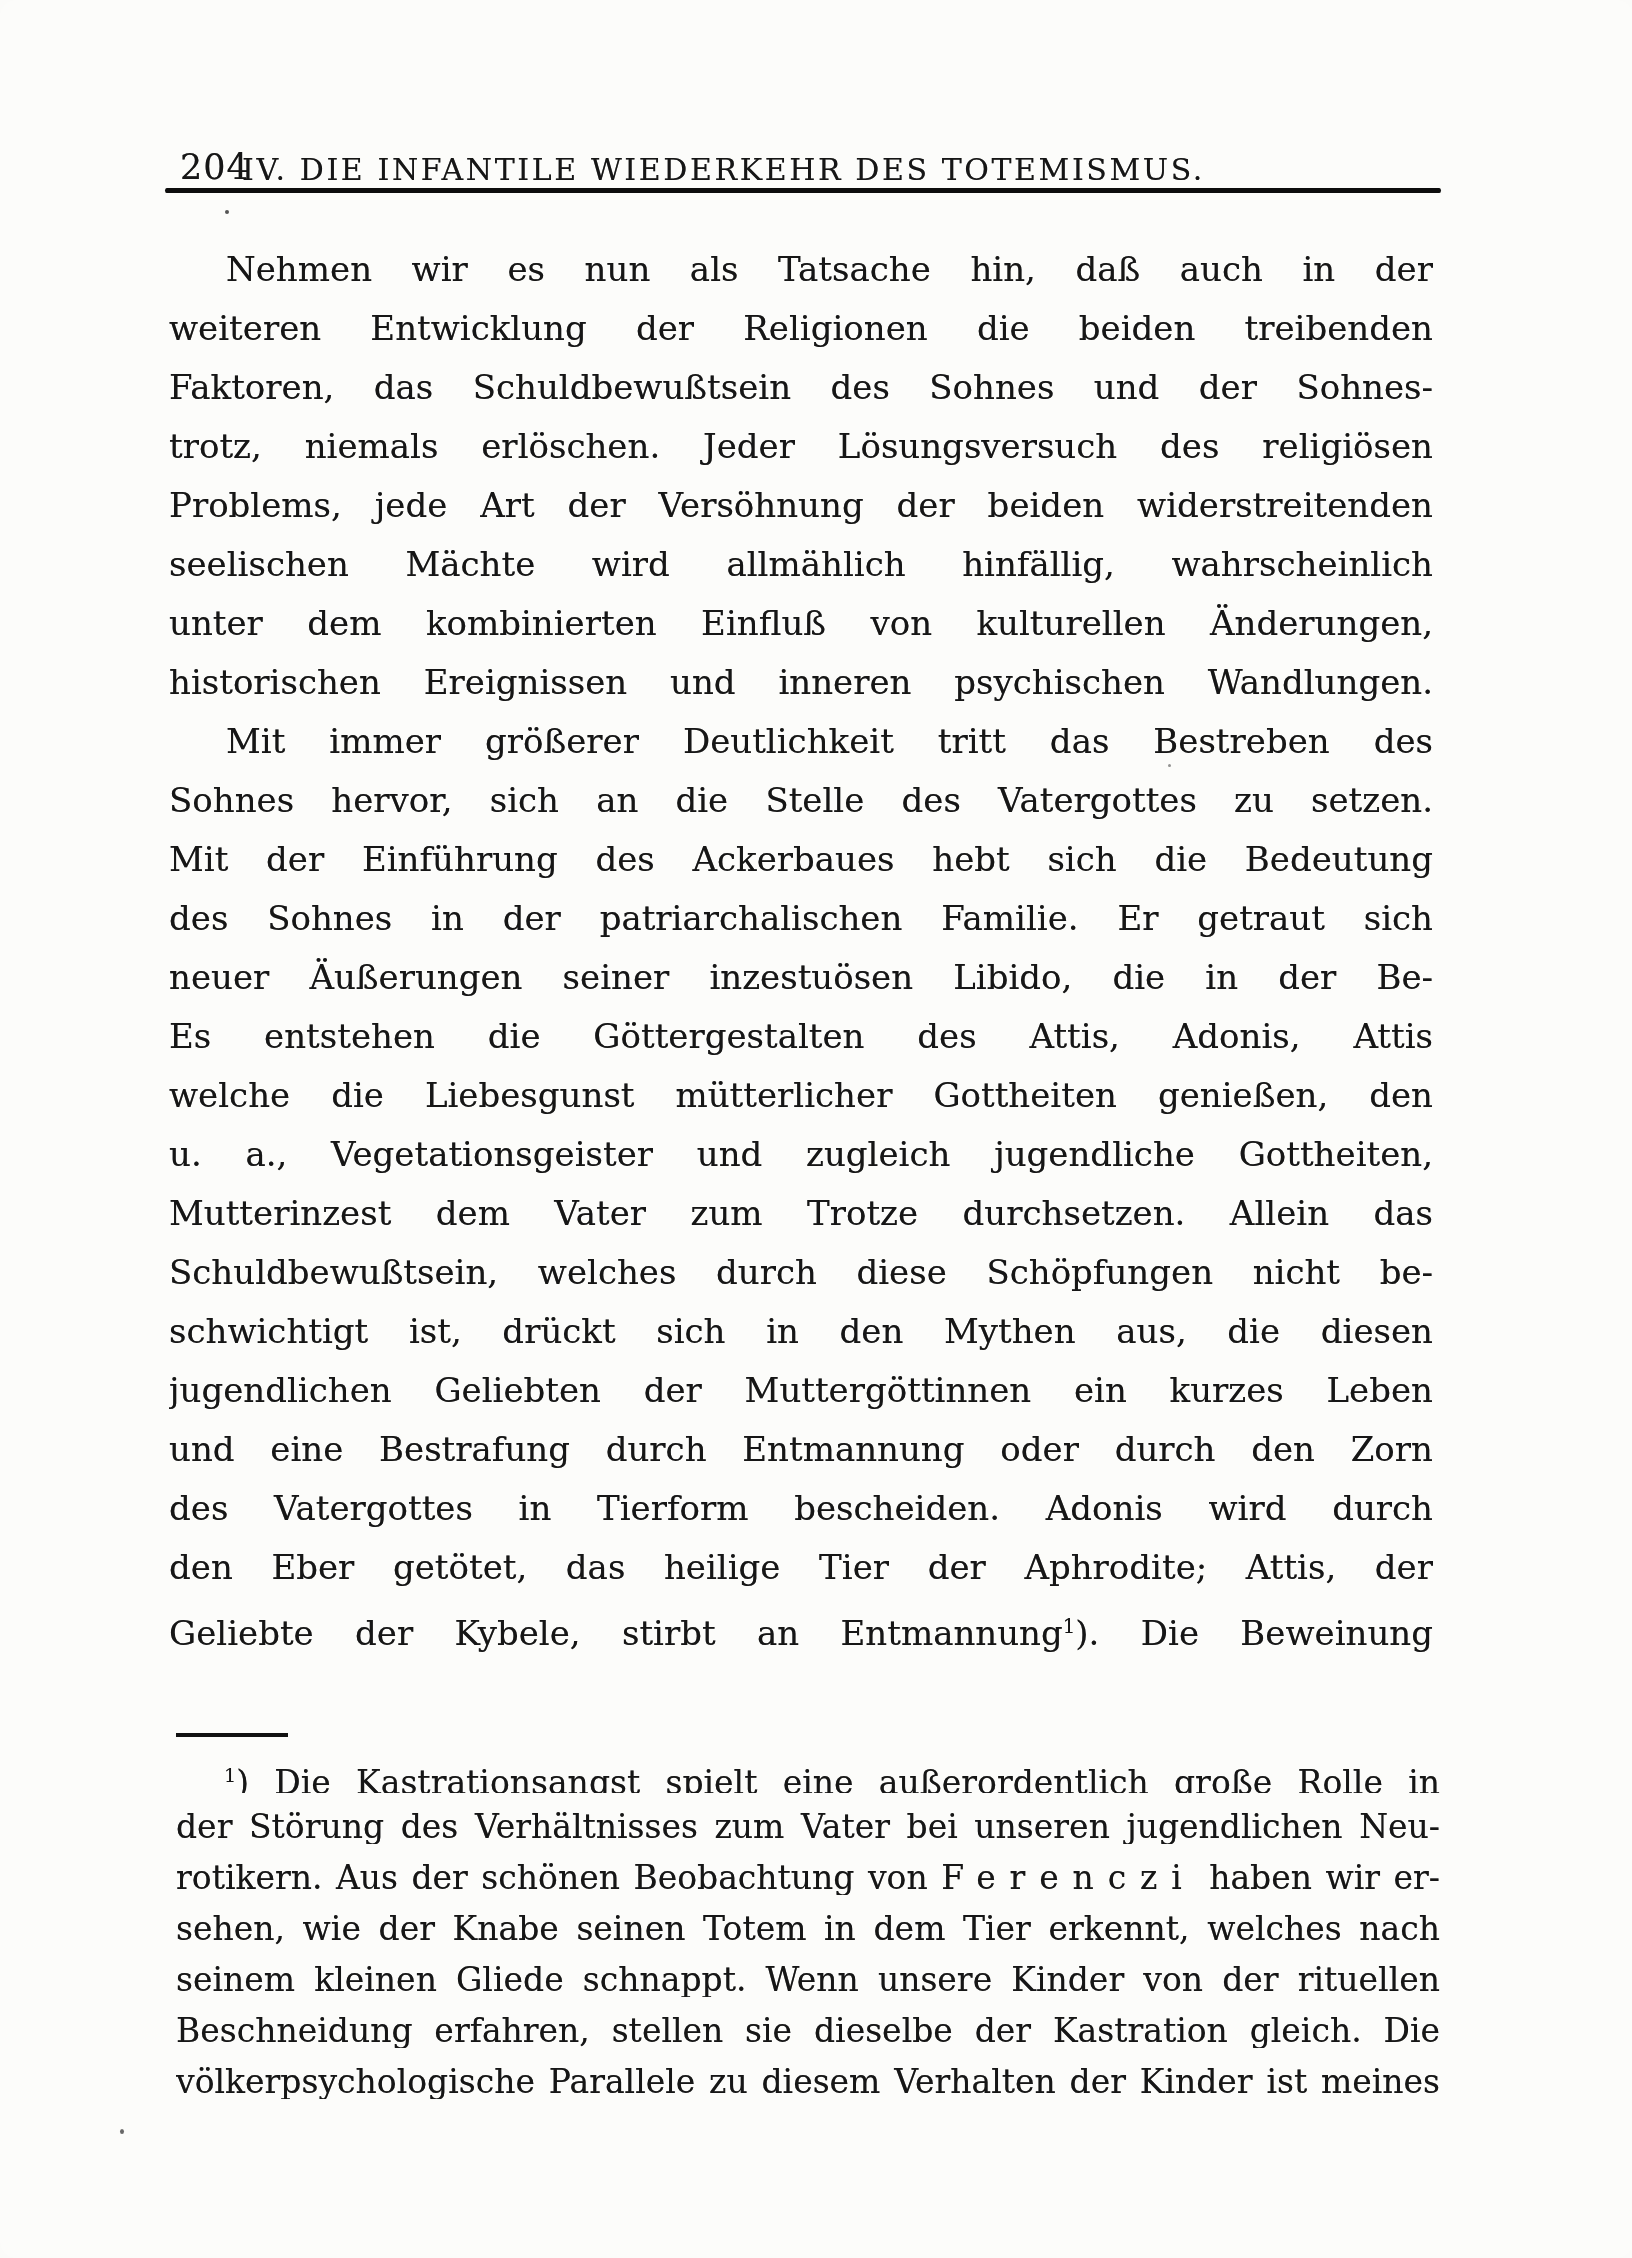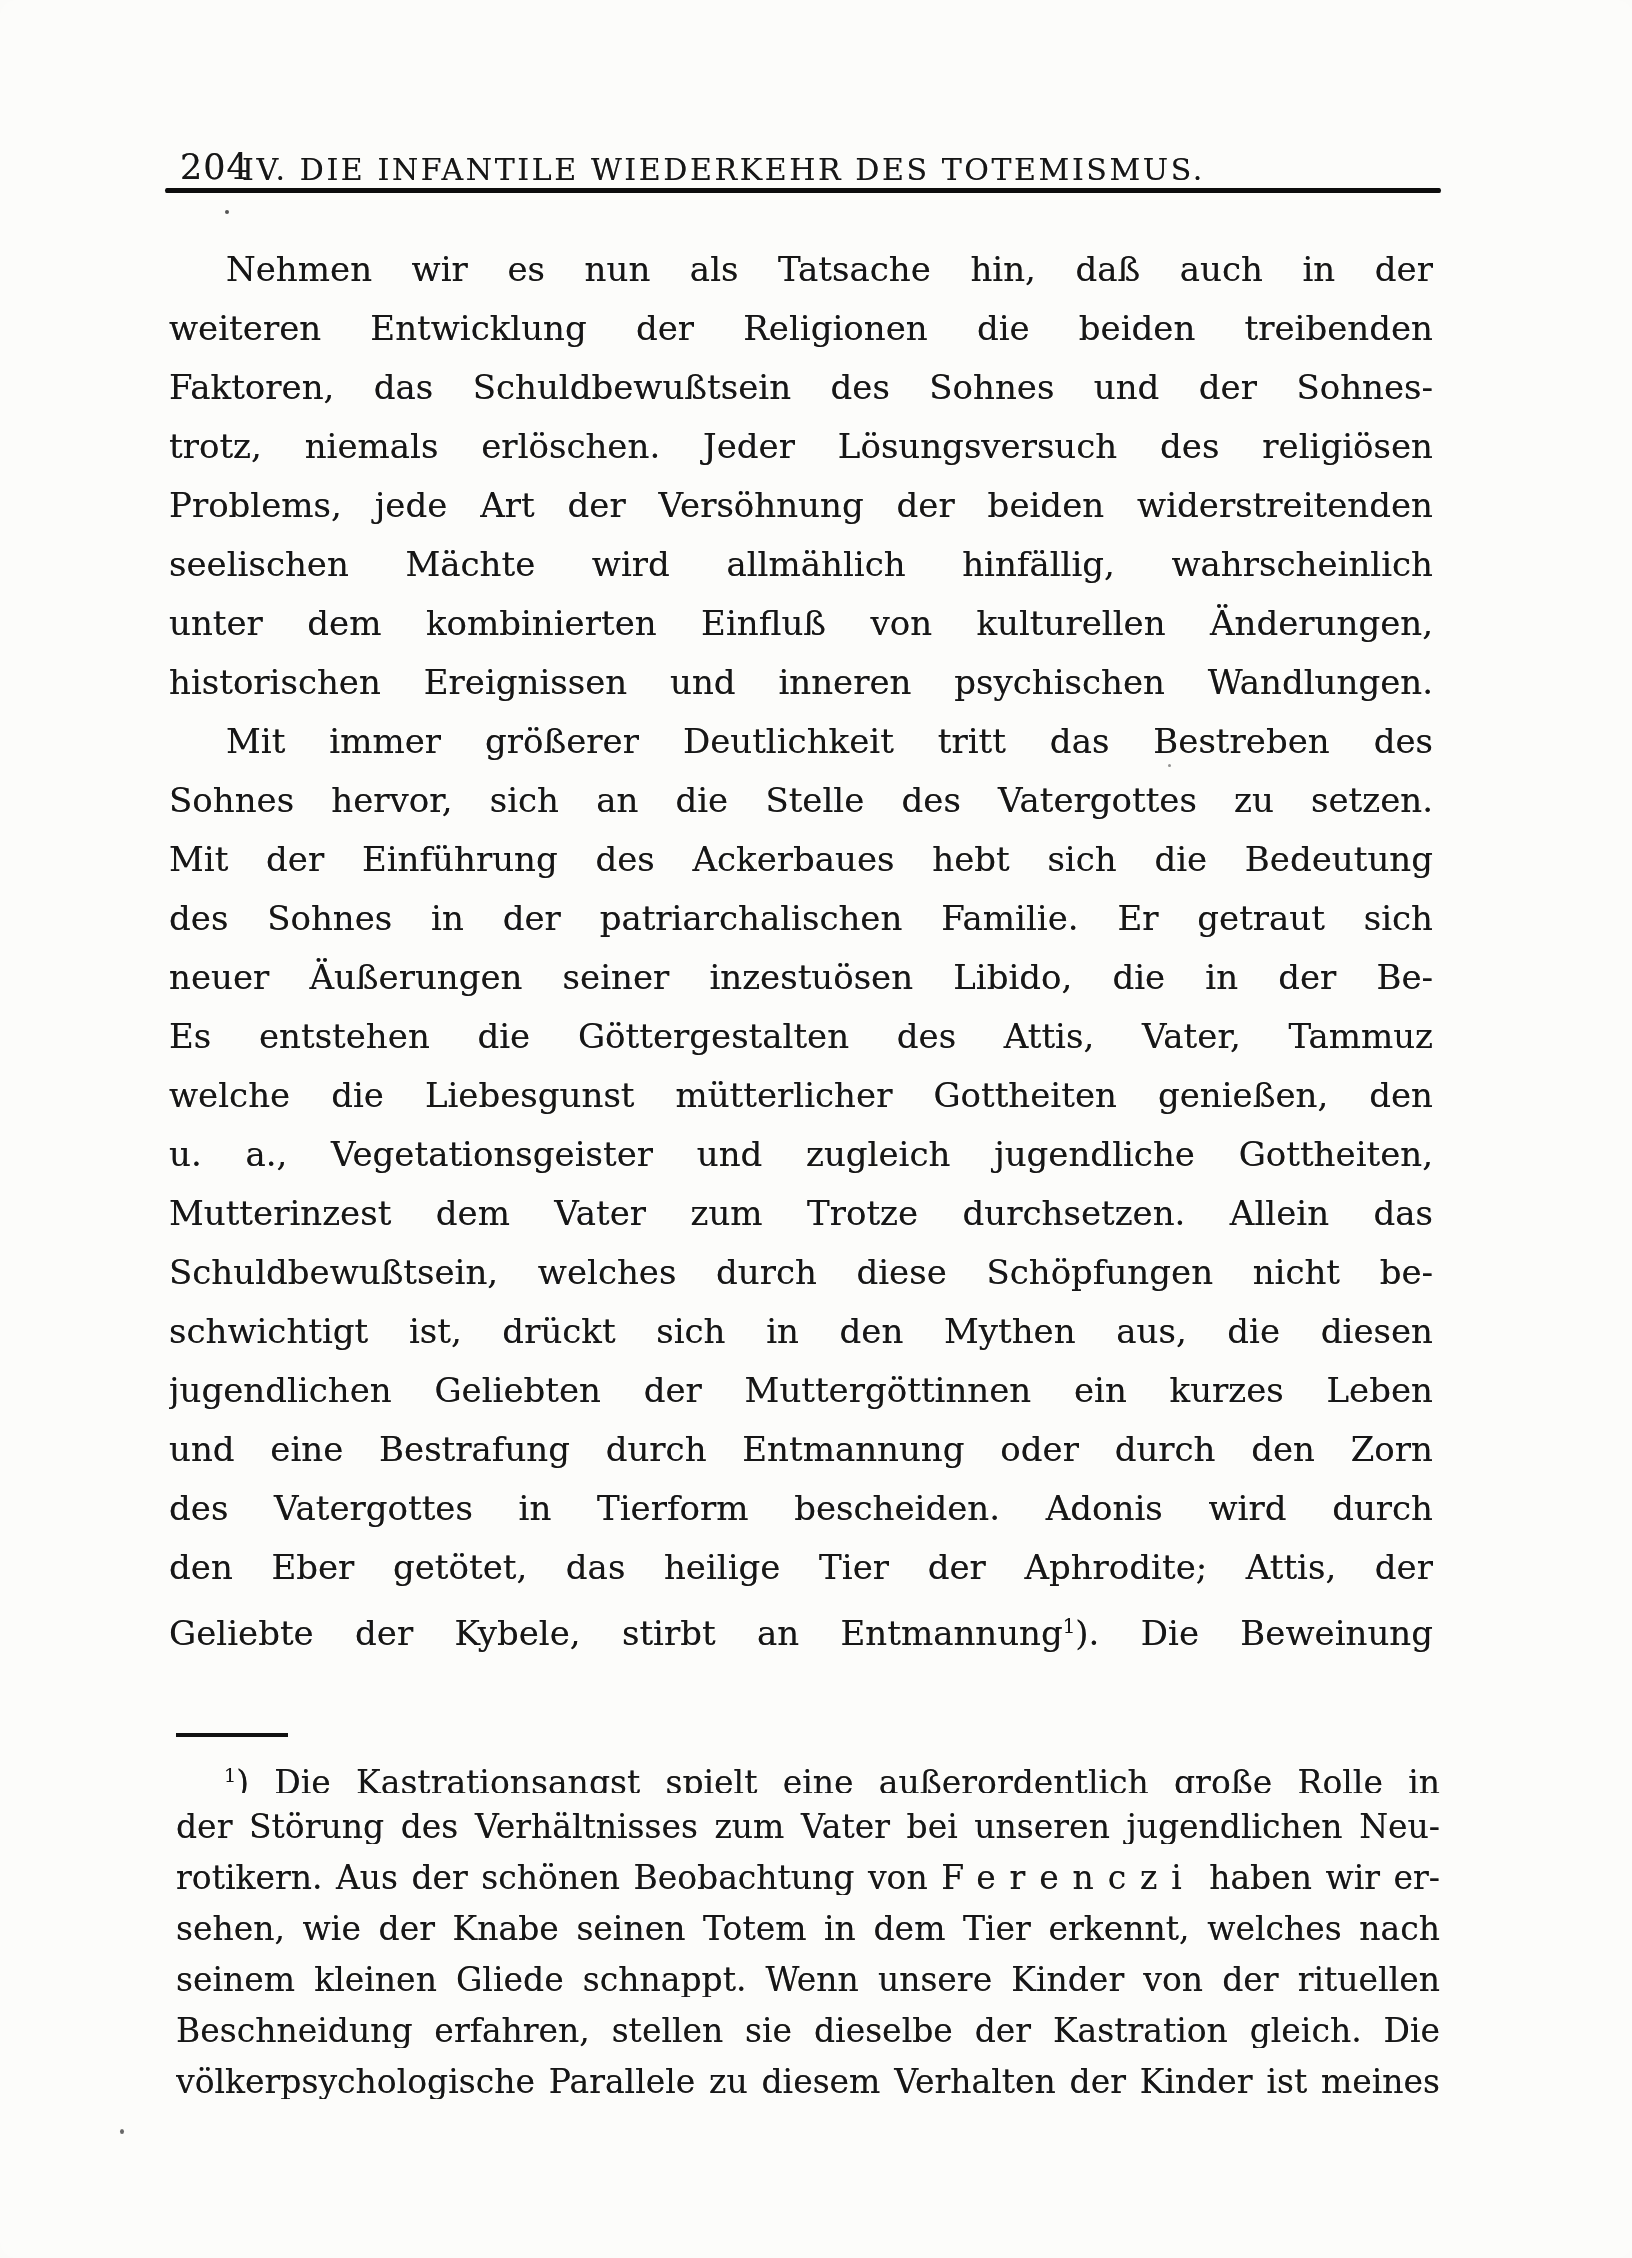--- a/index.html
+++ b/index.html
@@ -137,7 +137,7 @@
       <div class="bline"><span>Mit der Einführung des Ackerbaues hebt sich die Bedeutung</span></div>
       <div class="bline"><span>des Sohnes in der patriarchalischen Familie. Er getraut sich</span></div>
       <div class="bline"><span>neuer Äußerungen seiner inzestuösen Libido, die in der Be-</span></div>
-      <div class="bline"><span>Es entstehen die Göttergestalten des Attis, Vater, Tammuz</span></div>
+      <div class="bline"><span>Es entstehen die Göttergestalten des Attis, Adonis, Attis</span></div>
       <div class="bline"><span>welche die Liebesgunst mütterlicher Gottheiten genießen, den</span></div>
       <div class="bline"><span>u. a., Vegetationsgeister und zugleich jugendliche Gottheiten,</span></div>
       <div class="bline"><span>Mutterinzest dem Vater zum Trotze durchsetzen. Allein das</span></div>

